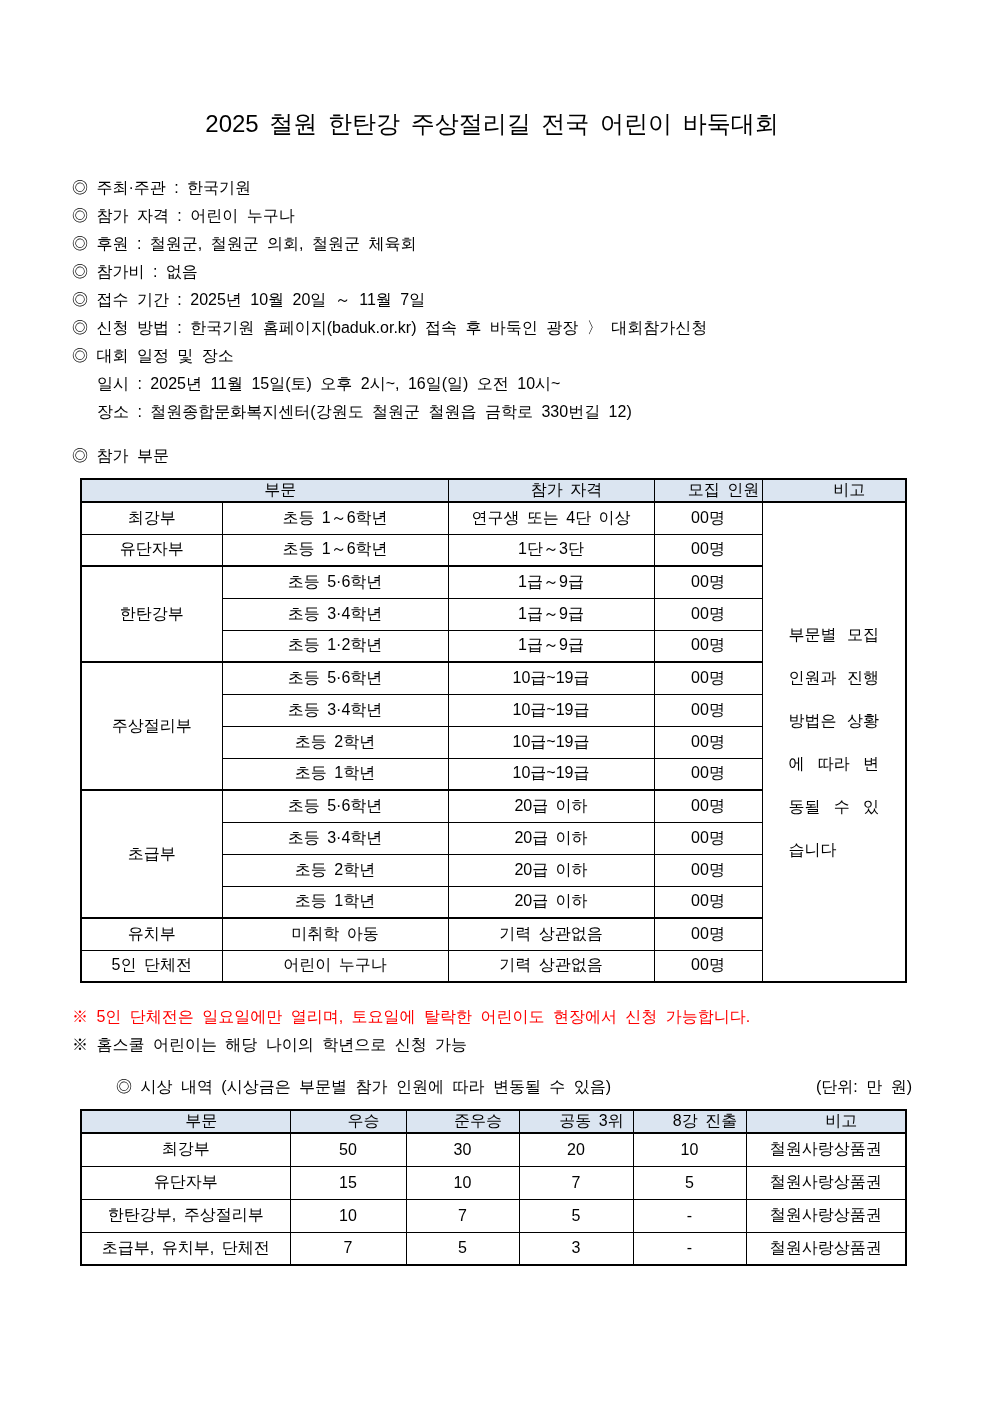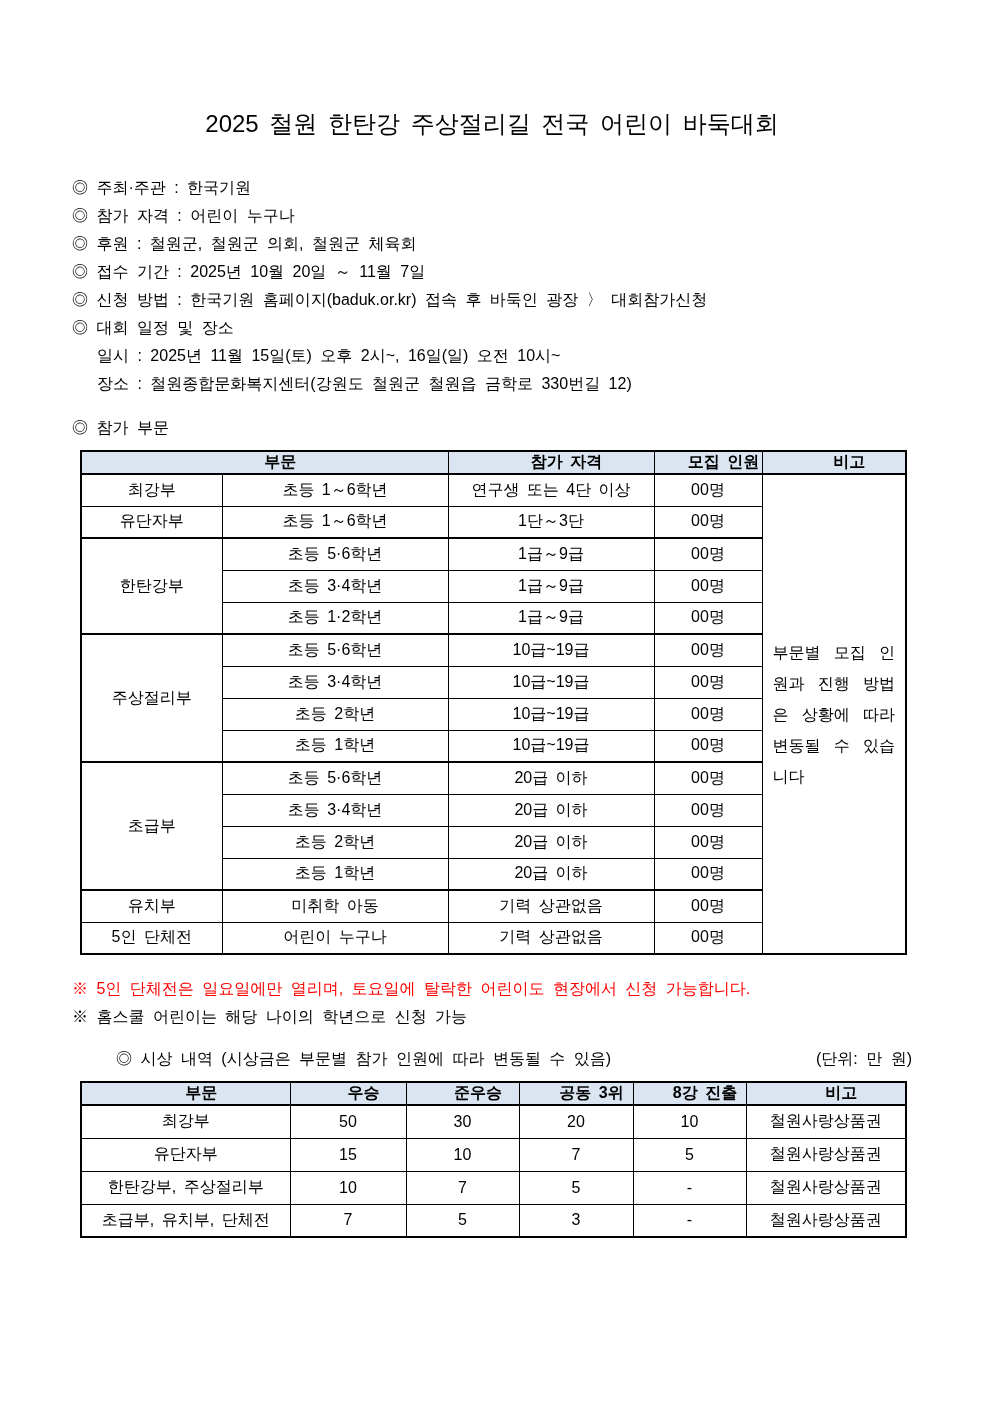--- a/index.html
+++ b/index.html
@@ -104,6 +104,7 @@
     <div class="info-line">◎ 주최·주관 : 한국기원</div>
     <div class="info-line">◎ 참가 자격 : 어린이 누구나</div>
     <div class="info-line">◎ 후원 : 철원군, 철원군 의회, 철원군 체육회</div>
+    <div class="info-line">◎ 참가비 : 없음</div>
     <div class="info-line">◎ 접수 기간 : 2025년 10월 20일 ～ 11월 7일</div>
     <div class="info-line">◎ 신청 방법 : 한국기원 홈페이지(baduk.or.kr) 접속 후 바둑인 광장 〉 대회참가신청</div>
     <div class="info-line">◎ 대회 일정 및 장소</div>

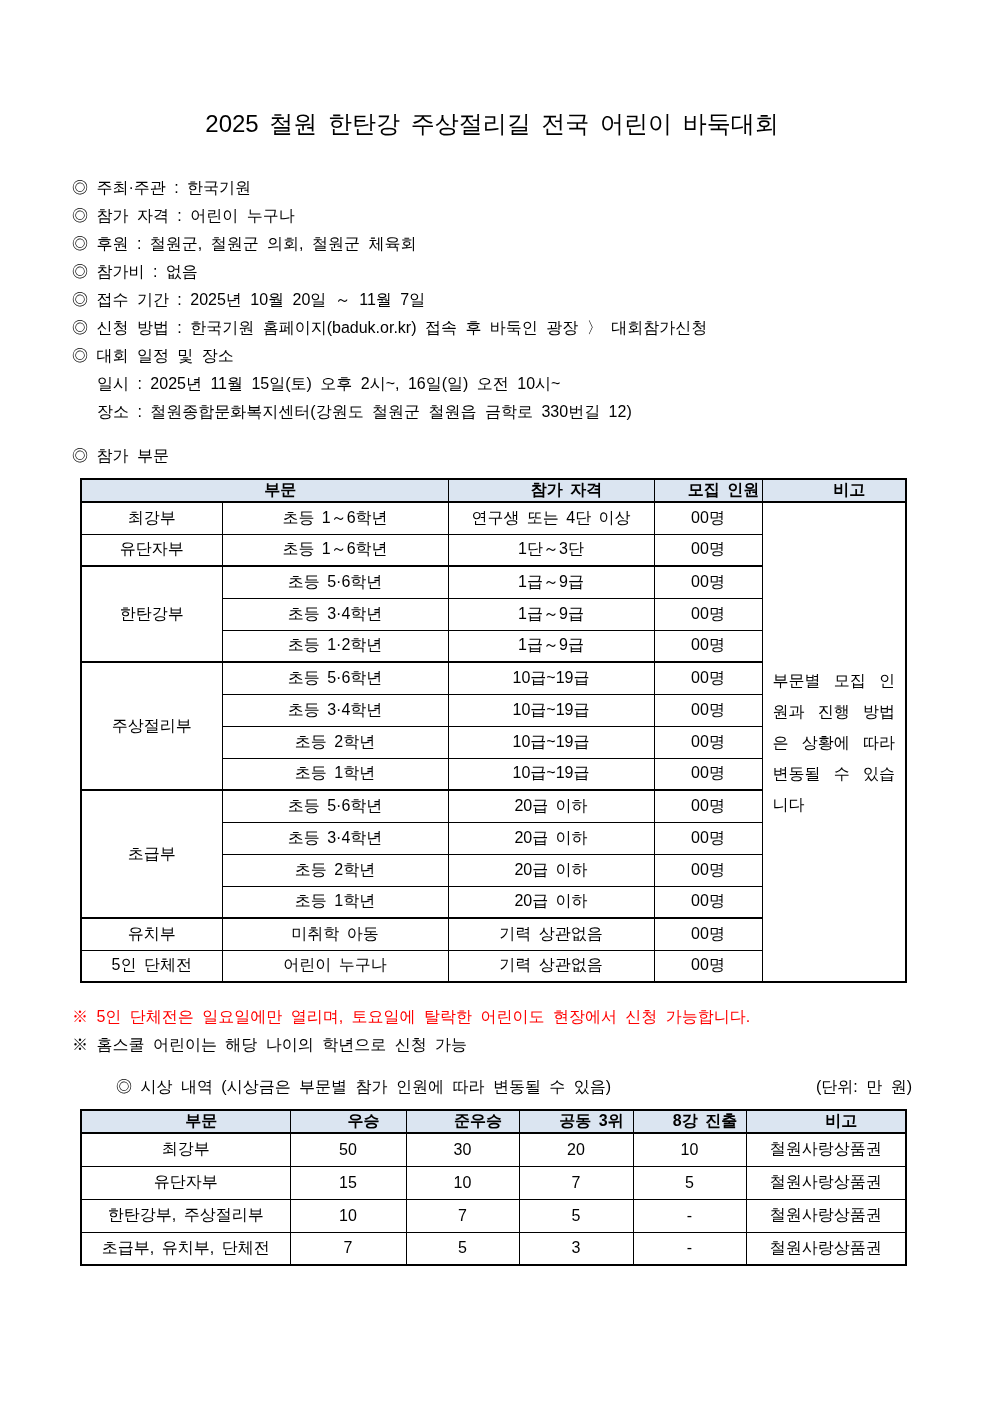--- a/index.html
+++ b/index.html
@@ -58,7 +58,7 @@
   }
   thead th {
     background: var(--header-bg);
-    font-weight: bold;
+    font-weight: normal;
     height: 20px;
     border-bottom: 2px solid var(--ink);
     padding-left: 31px;

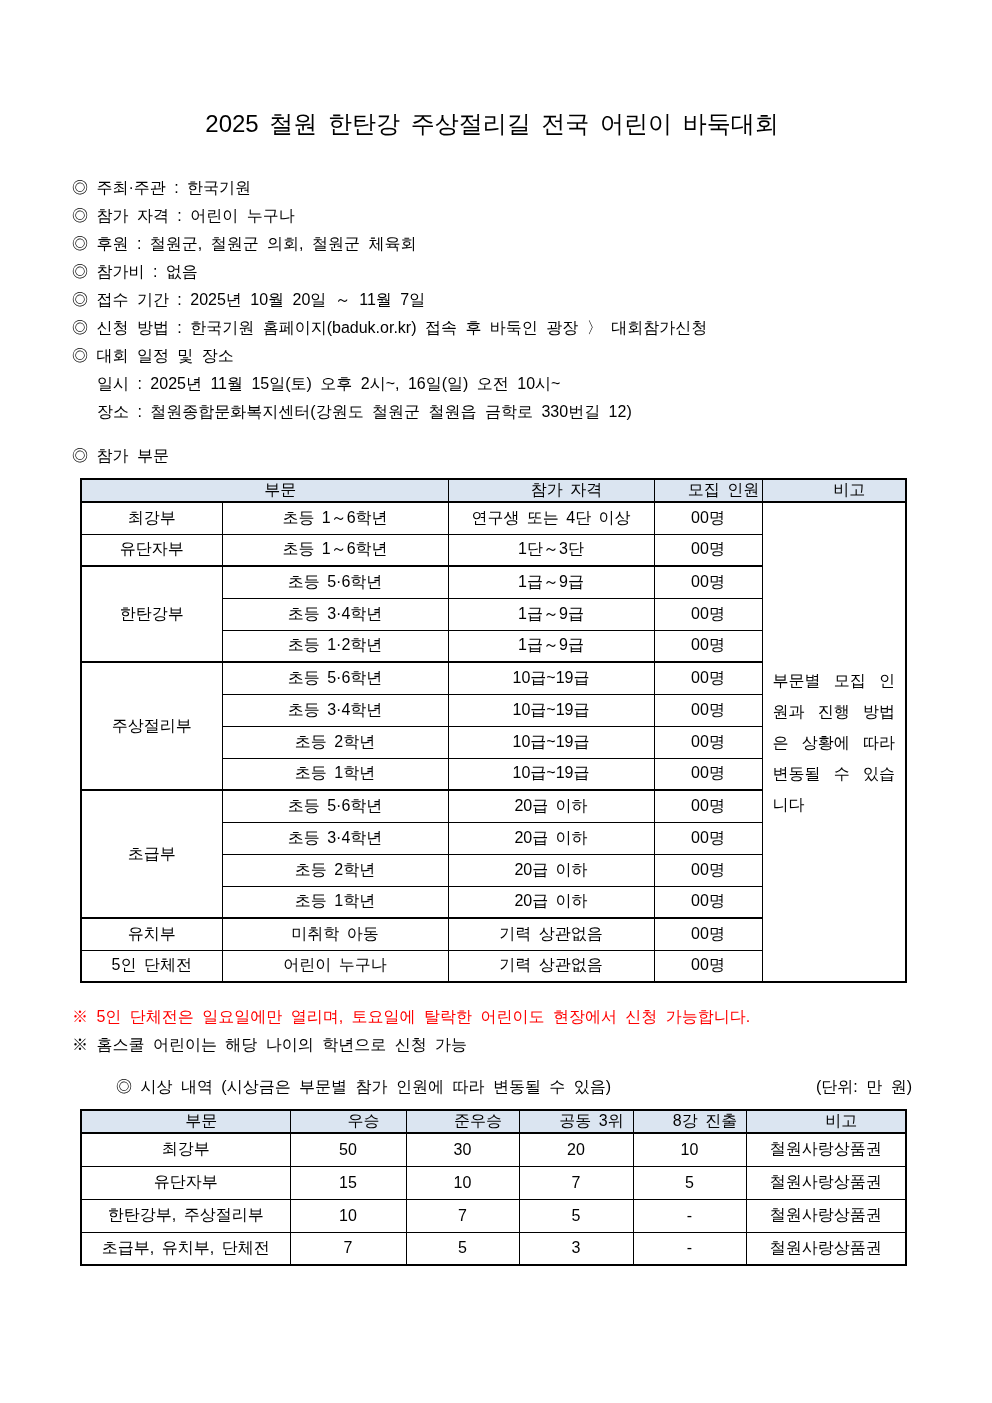--- a/index.html
+++ b/index.html
@@ -67,8 +67,8 @@
   .t1 tr.group-start td { border-top: 2px solid var(--ink); }
   .t1 .note-cell {
     text-align: justify;
-    padding: 0 10px;
-    line-height: 31px;
+    padding: 0 26px;
+    line-height: 43px;
     word-break: break-all;
   }
   .t2 tbody td { height: 33px; }

